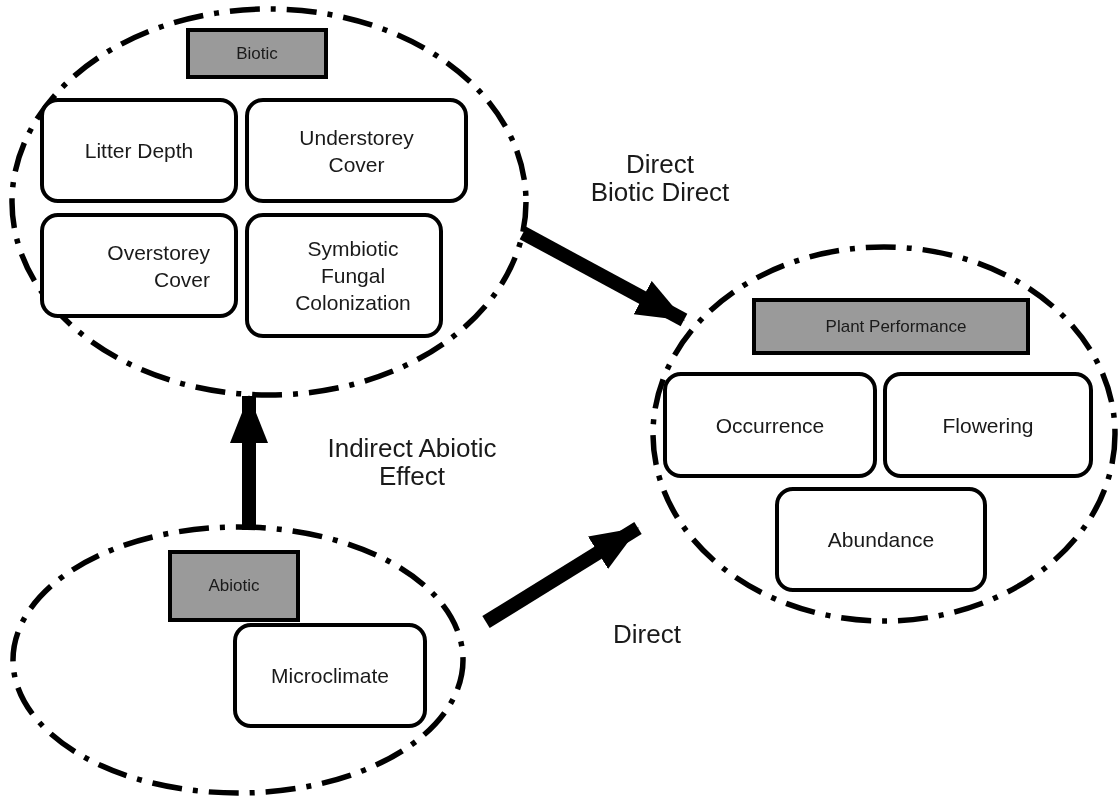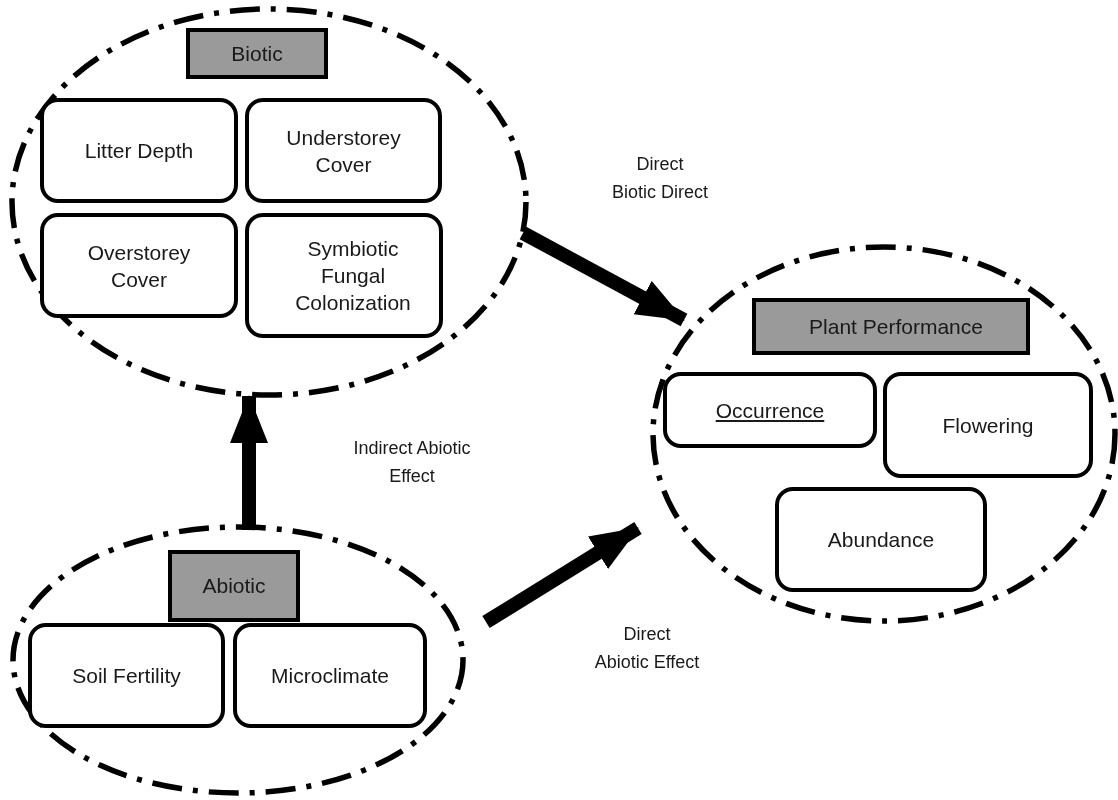--- a/index.html
+++ b/index.html
@@ -50,7 +50,7 @@
     display: flex;
     align-items: center;
     justify-content: center;
-    font-size: 21px;
+    font-size: 17px;
     color: var(--text-color);
     text-align: center;
   }

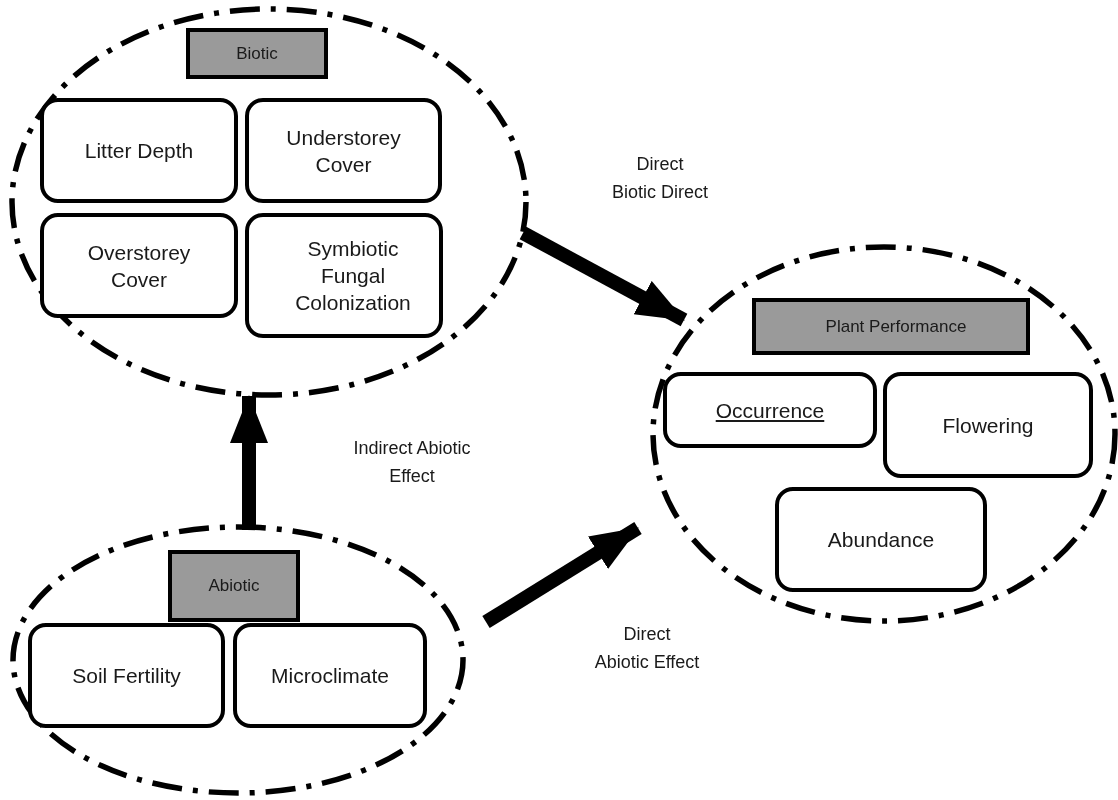--- a/index.html
+++ b/index.html
@@ -102,7 +102,7 @@
 
   <div class="header-box" style="left:186px; top:28px; width:142px; height:51px;">Biotic</div>
   <div class="node-box" style="left:40px; top:98px; width:198px; height:105px;">Litter Depth</div>
-  <div class="node-box" style="left:245px; top:98px; width:197px; height:105px;">Understorey Cover</div>
+  <div class="node-box" style="left:245px; top:98px; width:223px; height:105px;">Understorey Cover</div>
   <div class="node-box" style="left:40px; top:213px; width:198px; height:105px;">Overstorey Cover</div>
   <div class="node-box" style="left:245px; top:213px; width:198px; height:125px;padding-left:42px;">Symbiotic Fungal Colonization</div>
 

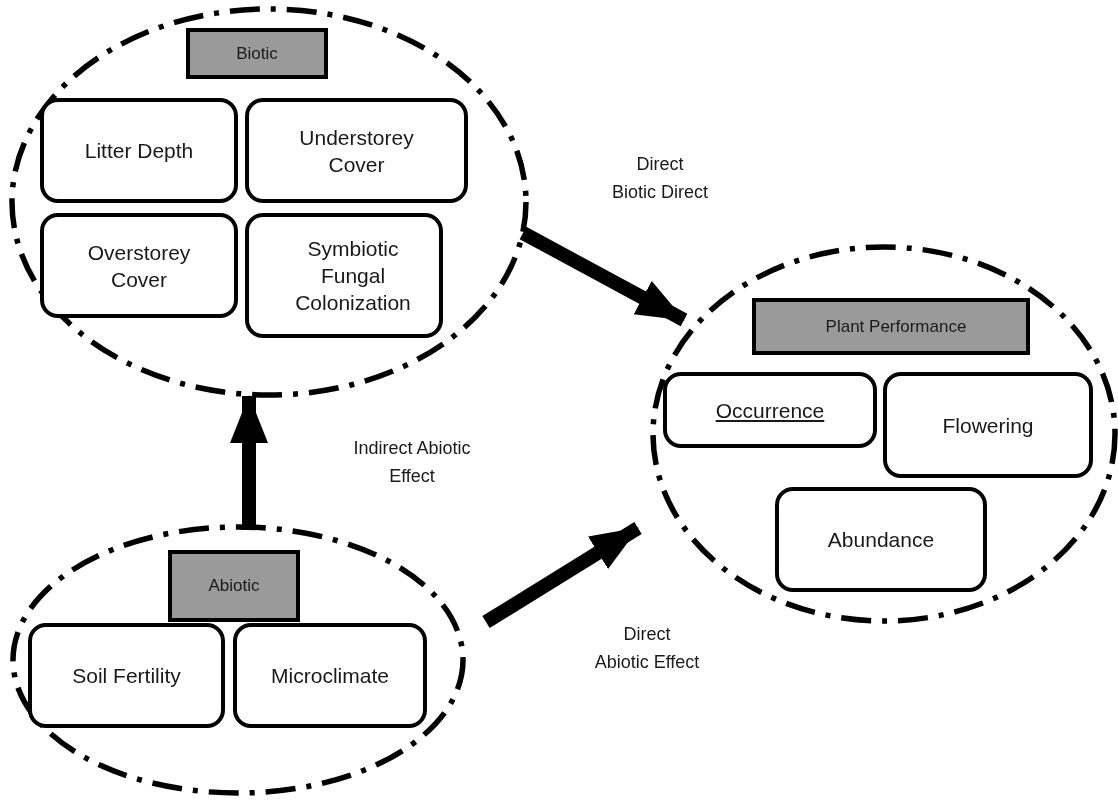--- a/index.html
+++ b/index.html
@@ -73,7 +73,7 @@
     position: absolute;
     width: 220px;
     text-align: center;
-    font-size: 18px;
+    font-size: 26px;
     line-height: 27.5px;
     color: var(--text-color);
   }

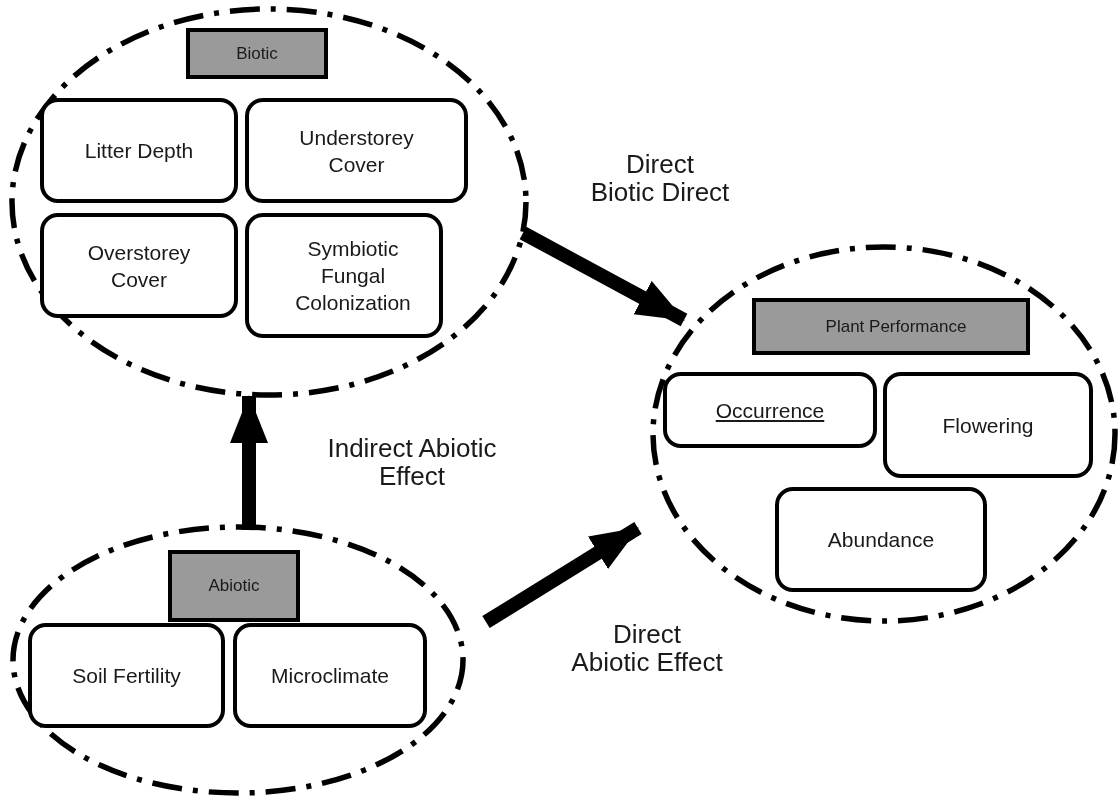--- a/index.html
+++ b/index.html
@@ -103,7 +103,7 @@
   <div class="header-box" style="left:186px; top:28px; width:142px; height:51px;">Biotic</div>
   <div class="node-box" style="left:40px; top:98px; width:198px; height:105px;">Litter Depth</div>
   <div class="node-box" style="left:245px; top:98px; width:223px; height:105px;">Understorey Cover</div>
-  <div class="node-box" style="left:40px; top:213px; width:198px; height:105px;">Overstorey Cover</div>
+  <div class="node-box" style="left:40px; top:213px; width:198px; height:105px;text-align:right;">Overstorey Cover</div>
   <div class="node-box" style="left:245px; top:213px; width:198px; height:125px;padding-left:42px;">Symbiotic Fungal Colonization</div>
 
   <div class="header-box" style="left:752px; top:298px; width:278px; height:57px;padding-left:10px;">Plant Performance</div>

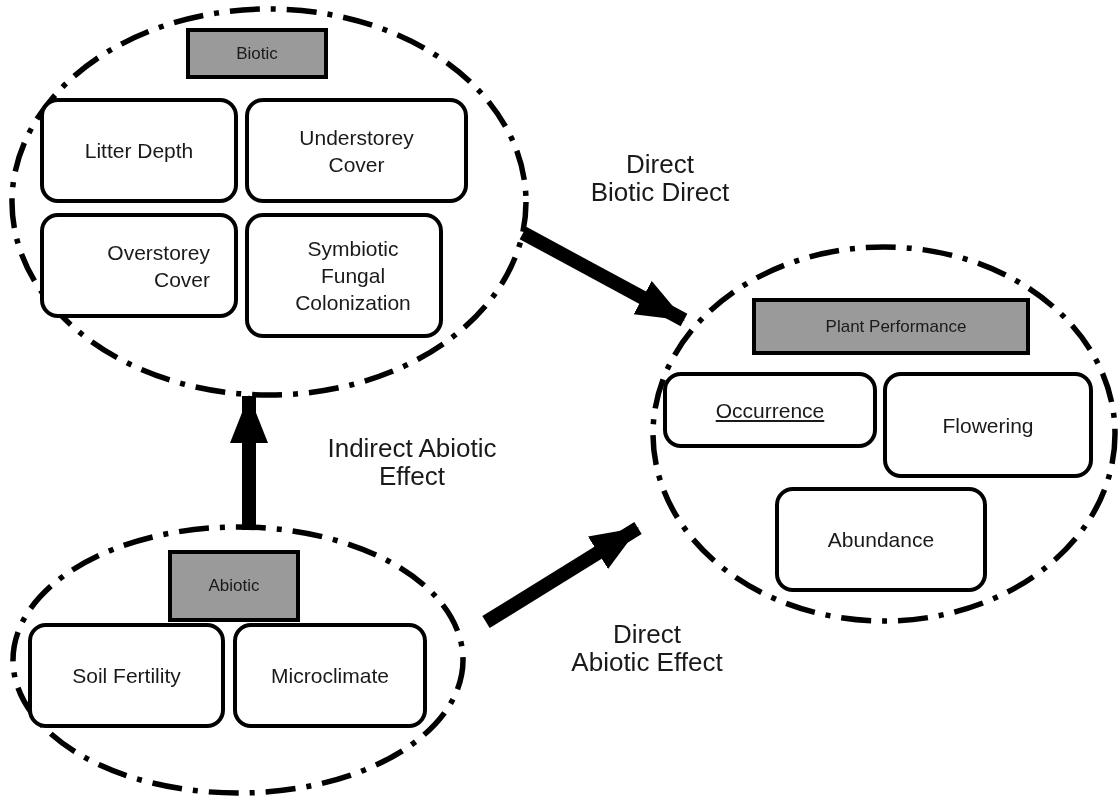--- a/index.html
+++ b/index.html
@@ -107,7 +107,7 @@
   <div class="node-box" style="left:245px; top:213px; width:198px; height:125px;padding-left:42px;">Symbiotic Fungal Colonization</div>
 
   <div class="header-box" style="left:752px; top:298px; width:278px; height:57px;padding-left:10px;">Plant Performance</div>
-  <div class="node-box" style="left:663px; top:372px; width:214px; height:76px;text-decoration:underline;">Occurrence</div>
+  <div class="node-box" style="left:663px; top:372px; width:214px; height:106px;">Occurrence</div>
   <div class="node-box" style="left:883px; top:372px; width:210px; height:106px;">Flowering</div>
   <div class="node-box" style="left:775px; top:487px; width:212px; height:105px;">Abundance</div>
 

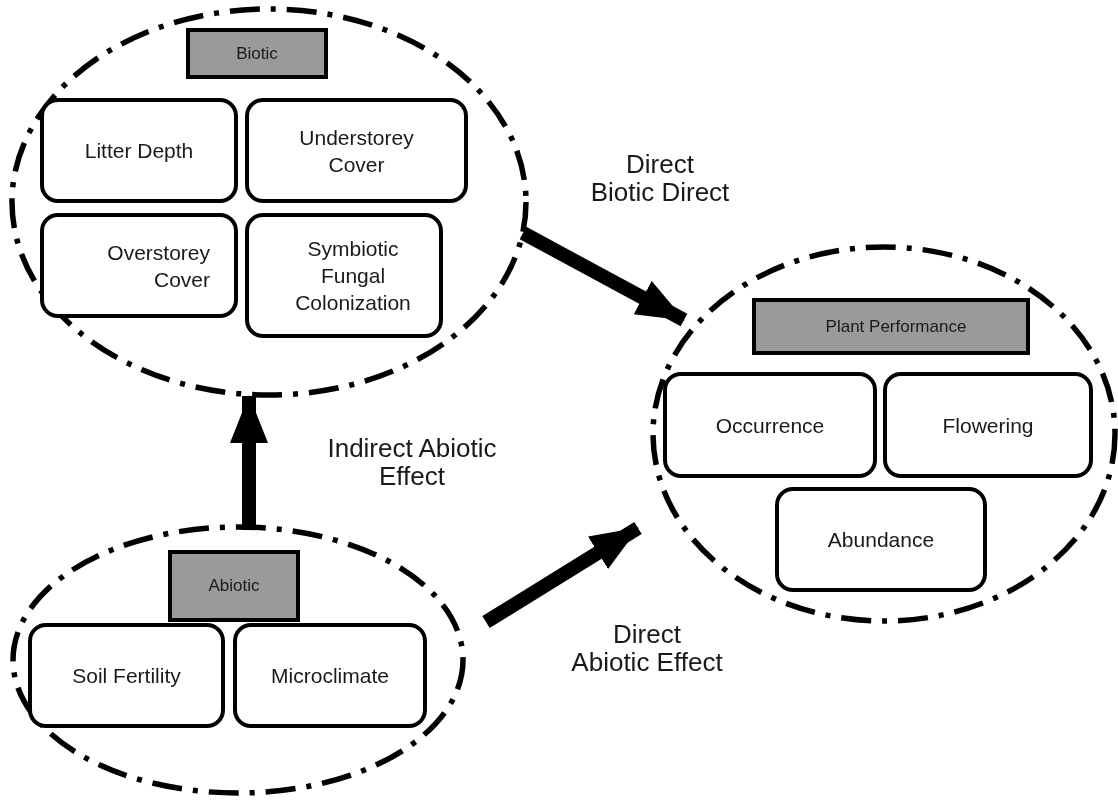--- a/index.html
+++ b/index.html
@@ -112,7 +112,6 @@
   <div class="node-box" style="left:775px; top:487px; width:212px; height:105px;">Abundance</div>
 
   <div class="header-box" style="left:168px; top:550px; width:132px; height:72px;">Abiotic</div>
-  <div class="node-box" style="left:28px; top:623px; width:197px; height:105px;">Soil Fertility</div>
   <div class="node-box" style="left:233px; top:623px; width:194px; height:105px;">Microclimate</div>
 
   <div class="arrow-label" style="left:550px; top:151px;">

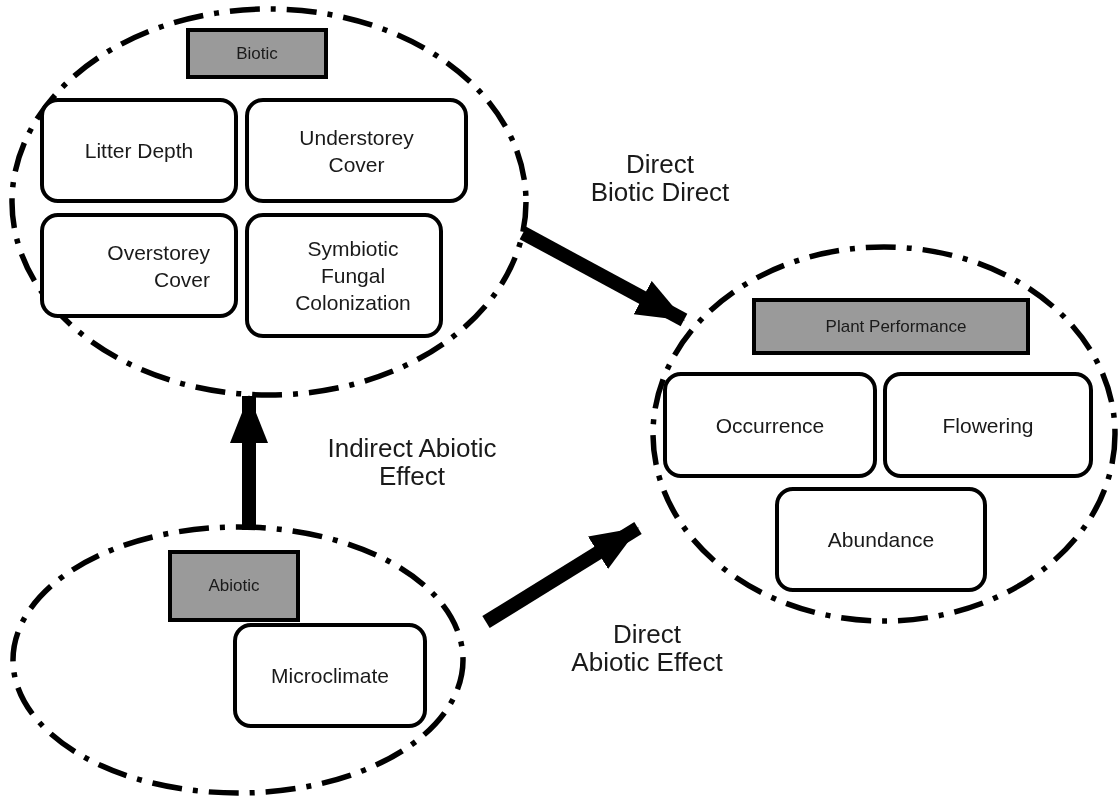--- a/index.html
+++ b/index.html
@@ -124,7 +124,6 @@
   </div>
   <div class="arrow-label" style="left:537px; top:621px;">
     <span>Direct</span>
-    <span>Abiotic Effect</span>
   </div>
 
 </div>

